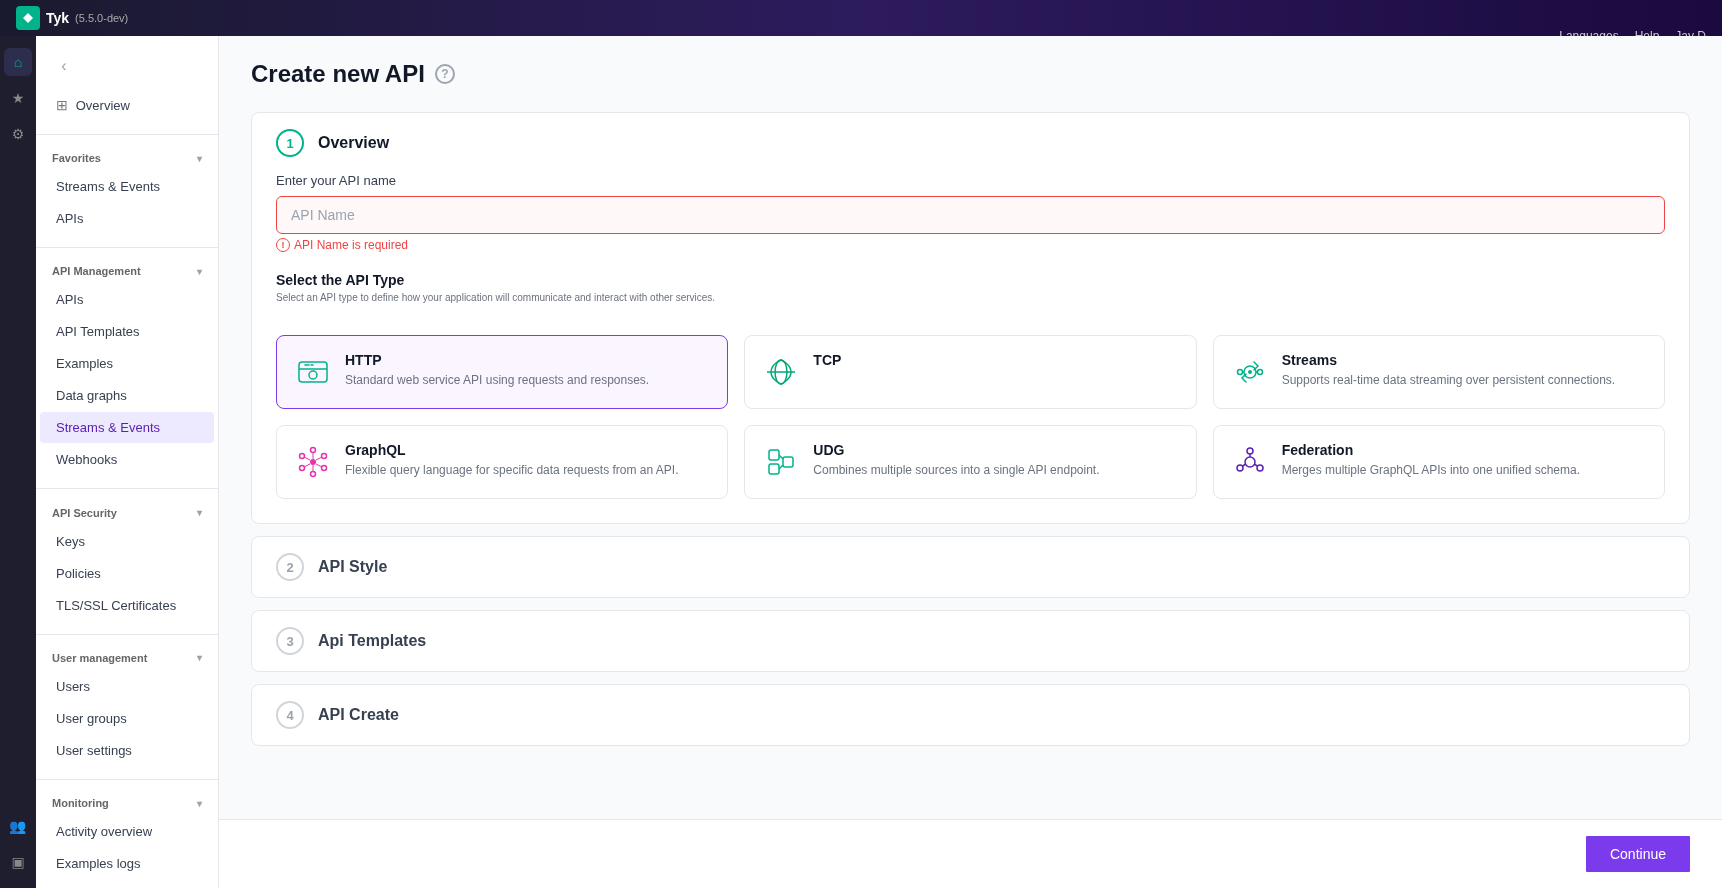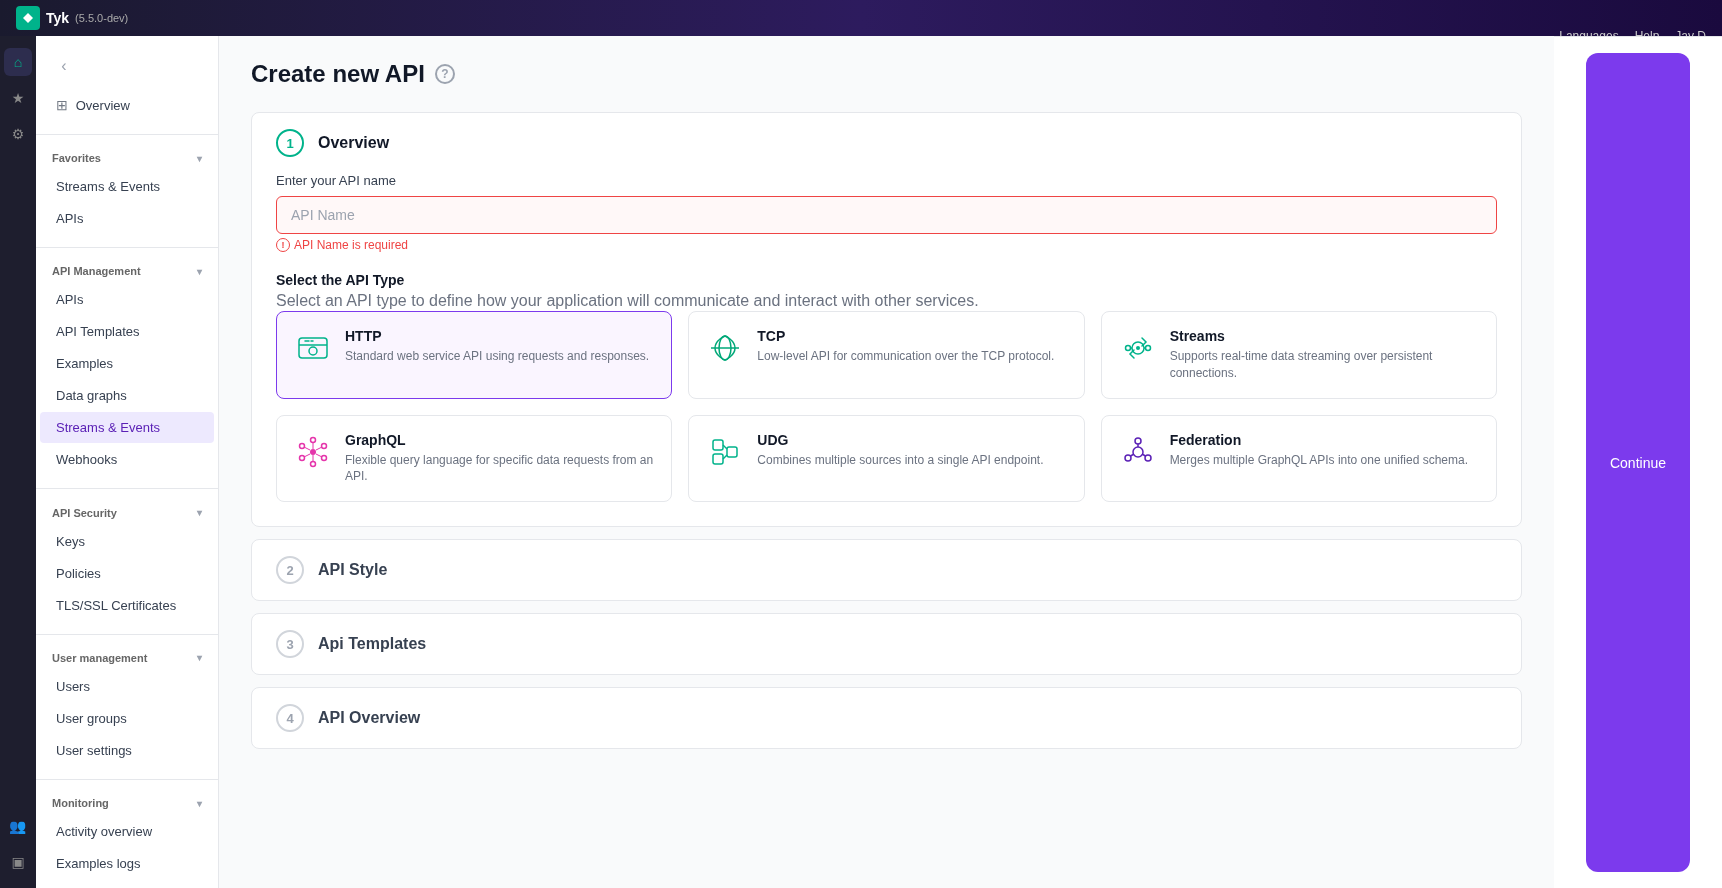--- a/index.html
+++ b/index.html
@@ -350,7 +350,7 @@
     </div>
   </div>
 
-  <div style="flex:1; display:flex; flex-direction:row; overflow:hidden;">
+  <div style="flex:1; display:flex; flex-direction:column; overflow:hidden;">
     <div class="main-content">
 
       <div class="page-header">

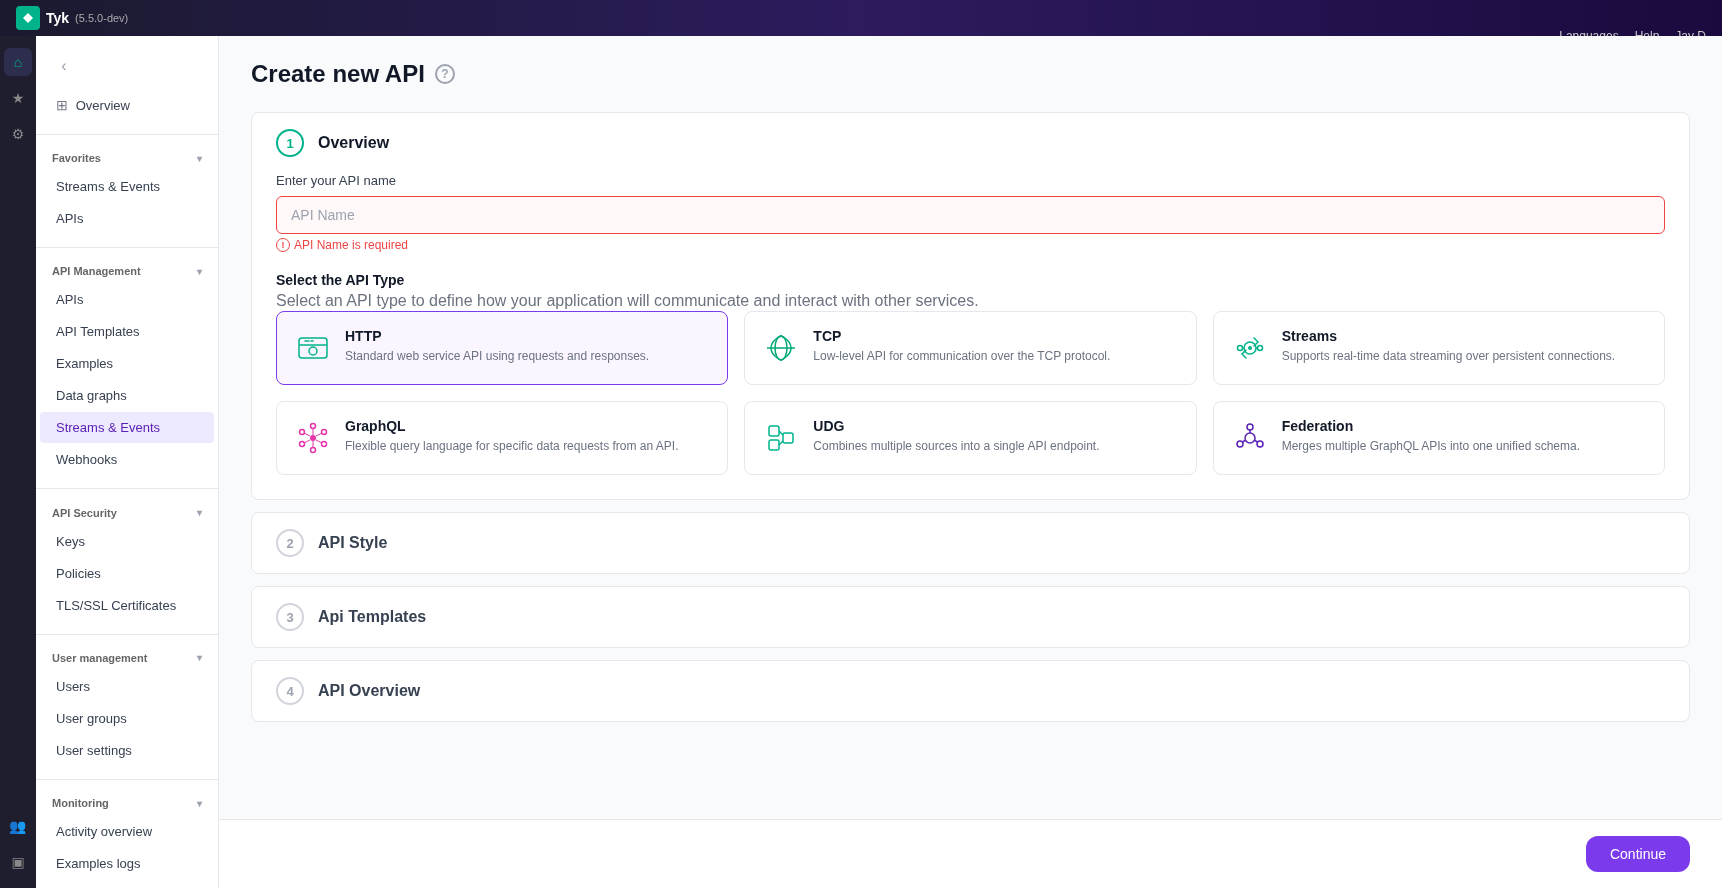--- a/index.html
+++ b/index.html
@@ -146,7 +146,7 @@
 
     
     .section-title { font-size: 14px; font-weight: 600; color: #111827; margin-top: 20px; margin-bottom: 4px; }
-    .section-subtitle { font-size: 16px; color: #6b7280; margin-bottom: 1px; }
+    .section-subtitle { font-size: 10px; color: #6b7280; margin-bottom: 32px; }
 
     .api-type-grid {
       display: grid;

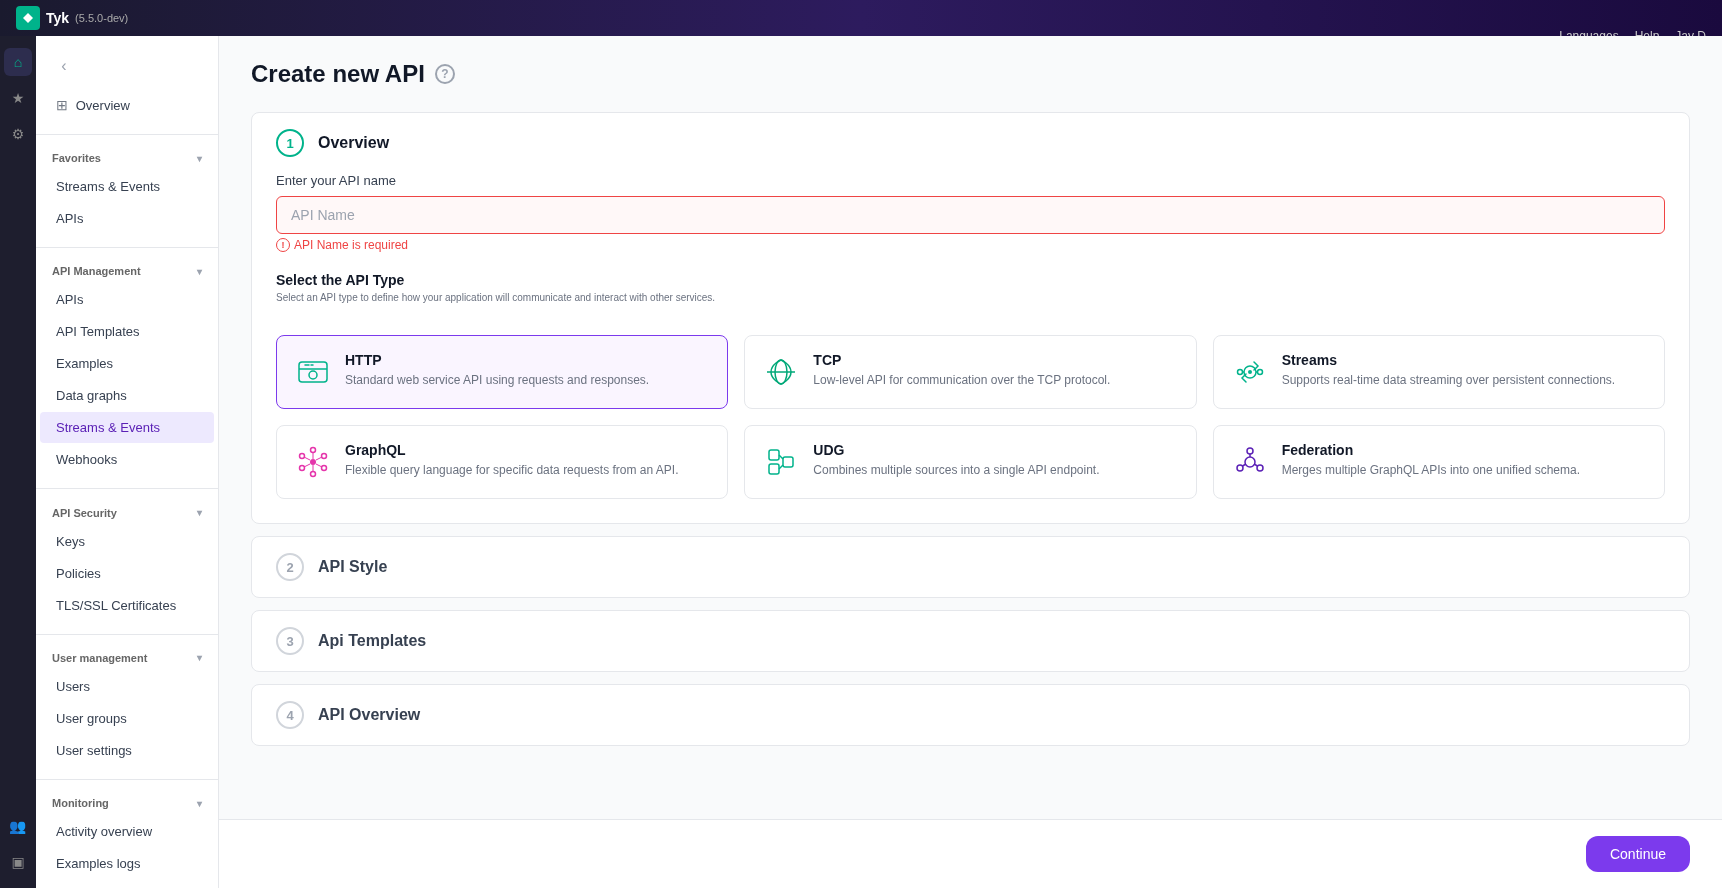--- a/index.html
+++ b/index.html
@@ -401,7 +401,6 @@
               </div>
               <div class="api-type-info">
                 <div class="api-type-name">TCP</div>
-                <div class="api-type-desc">Low-level API for communication over the TCP protocol.</div>
               </div>
             </div>
 

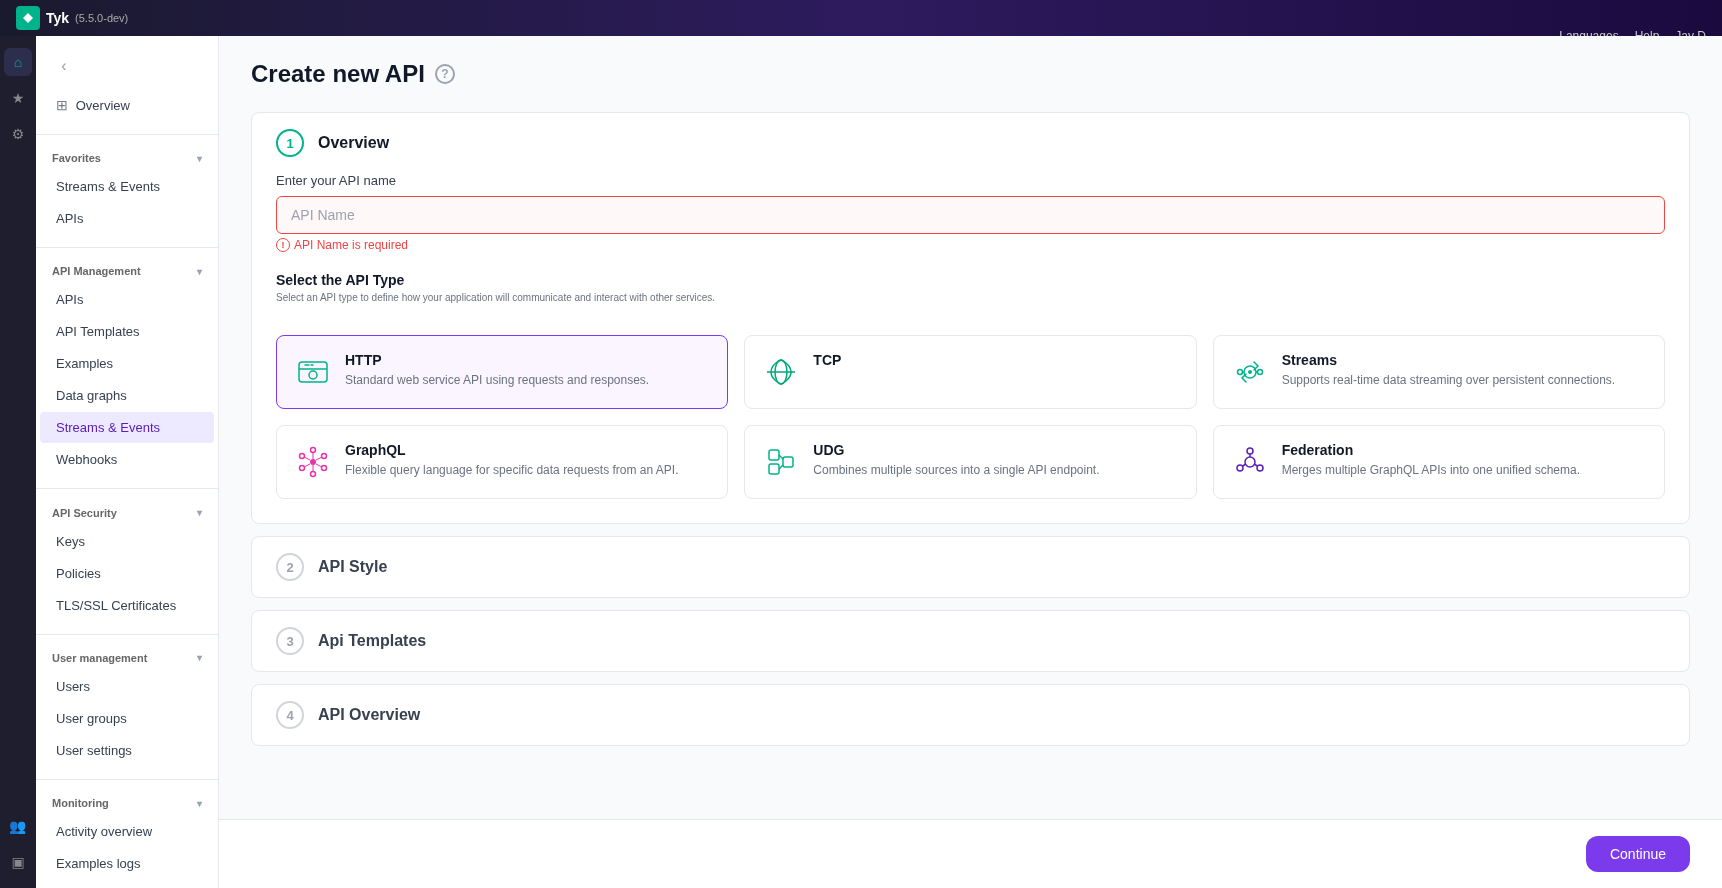--- a/index.html
+++ b/index.html
@@ -497,7 +497,7 @@
 
       <div class="collapsed-step">
         <div class="step-number">4</div>
-        <span class="collapsed-step-title">API Overview</span>
+        <span class="collapsed-step-title">API Create</span>
       </div>
 
     </div>

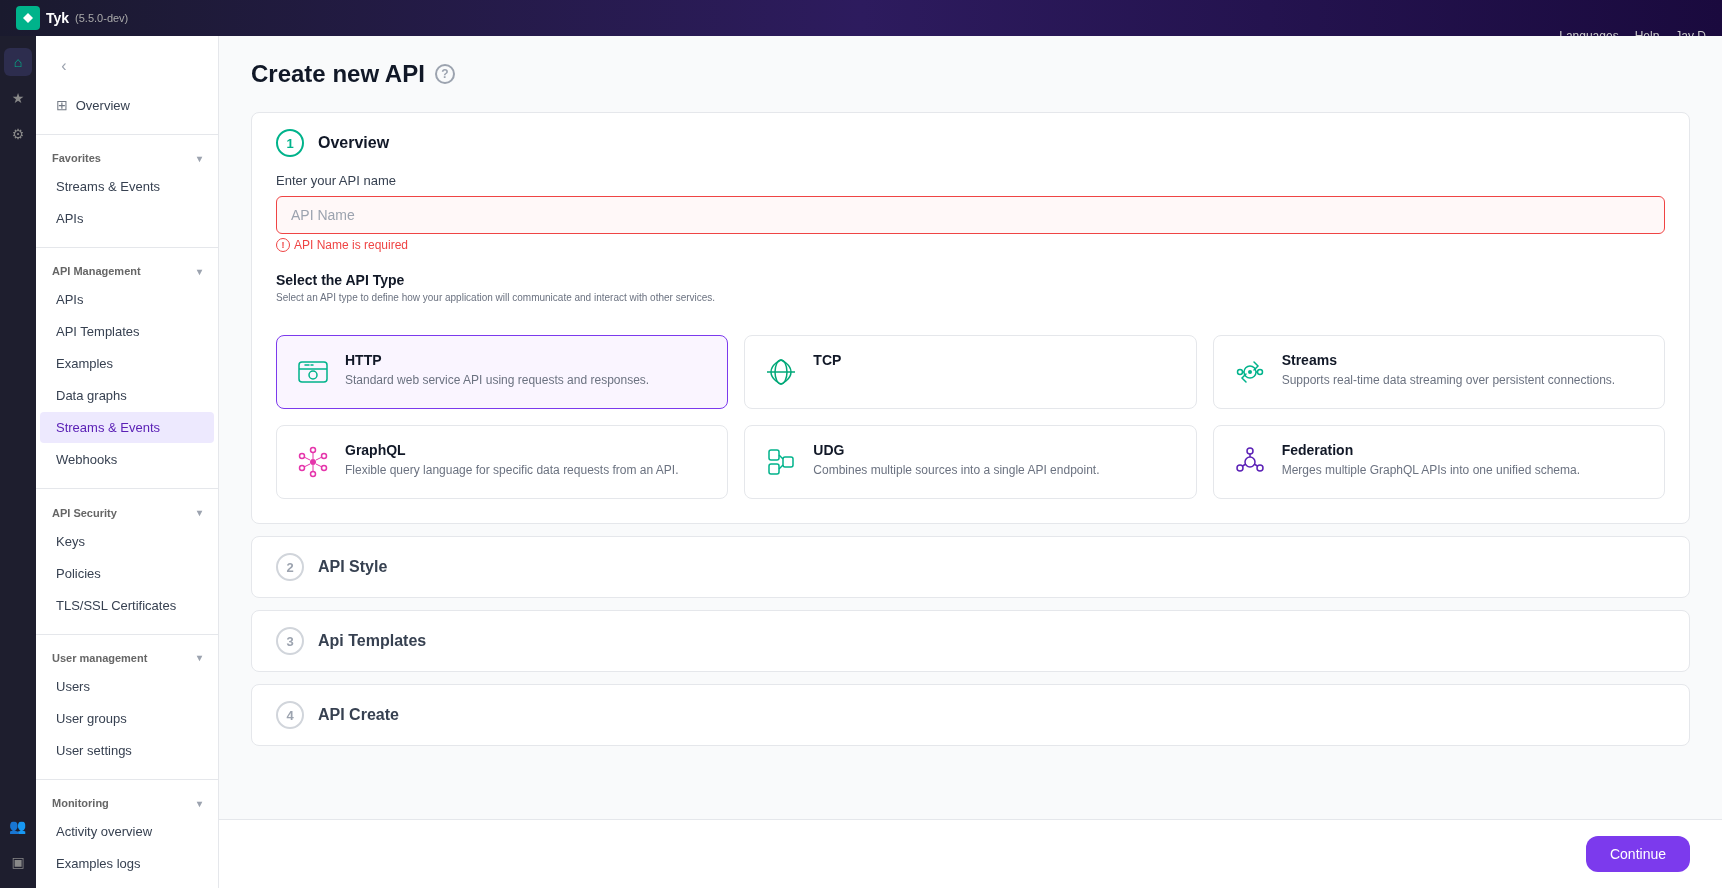--- a/index.html
+++ b/index.html
@@ -196,7 +196,7 @@
       color: white;
       border: none;
       padding: 10px 24px;
-      border-radius: 12px;
+      border-radius: 1px;
       font-size: 14px;
       font-weight: 500;
       cursor: pointer;

